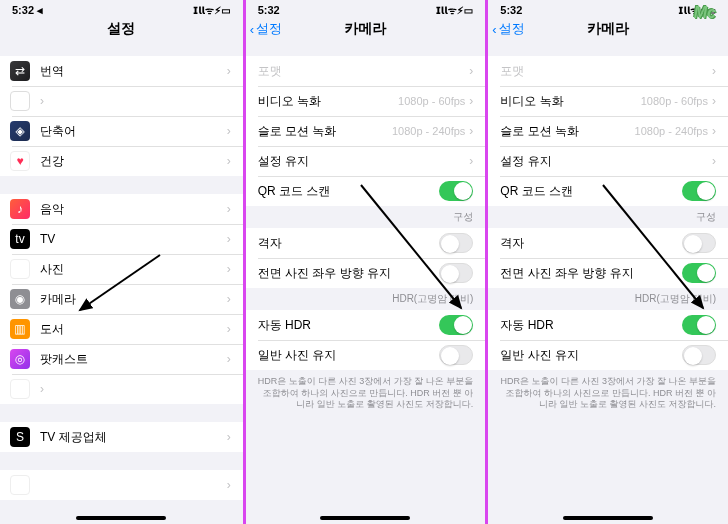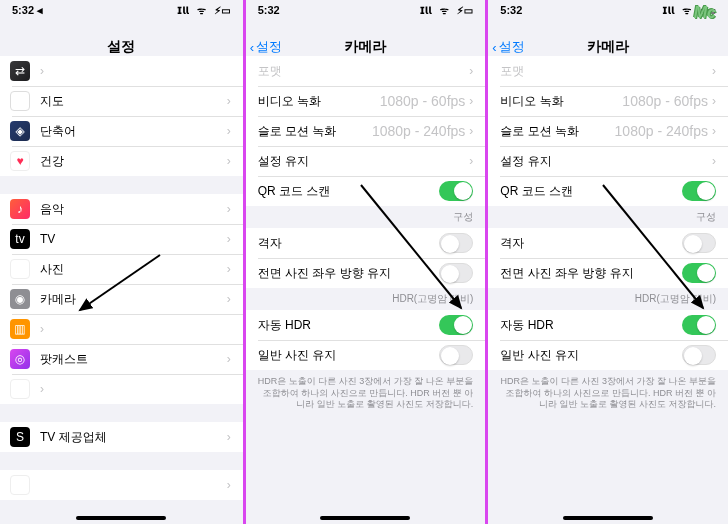--- a/index.html
+++ b/index.html
@@ -8,7 +8,7 @@
   .panel { width: 242.67px; height: 524px; background: #f2f2f7; position: relative; overflow: hidden; }
   .panel + .panel { border-left: 3px solid #d946ef; }
   .status-bar { height: 20px; display: flex; justify-content: space-between; align-items: center; padding: 0 12px; font-size: 11px; font-weight: 600; background: #f2f2f7; }
-  .status-right { display: flex; gap: 8px; align-items: center; font-size: 10px; }
+  .status-right { display: flex; gap: 0; align-items: center; font-size: 10px; }
   .nav-bar { height: 36px; display: flex; align-items: flex-end; justify-content: center; position: relative; padding: 0 16px; }
   .nav-title { font-size: 14px; font-weight: 600; }
   .nav-back { position: absolute; left: 4px; color: #007aff; font-size: 13px; display: flex; align-items: center; gap: 2px; }

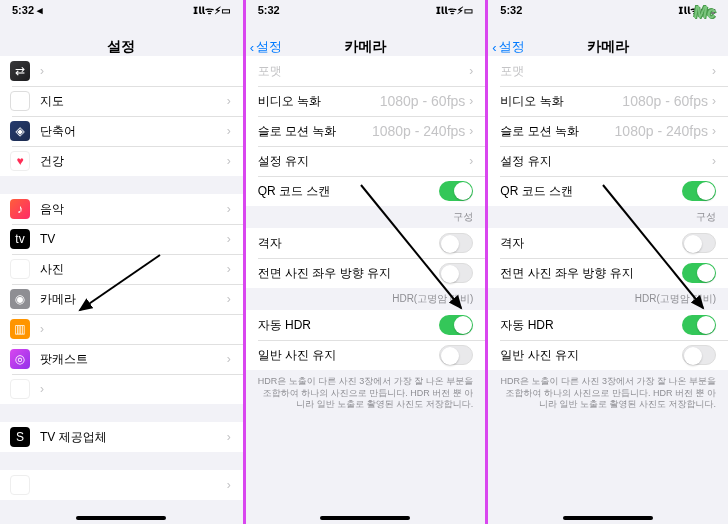--- a/index.html
+++ b/index.html
@@ -9,7 +9,7 @@
   .panel + .panel { border-left: 3px solid #d946ef; }
   .status-bar { height: 20px; display: flex; justify-content: space-between; align-items: center; padding: 0 12px; font-size: 11px; font-weight: 600; background: #f2f2f7; }
   .status-right { display: flex; gap: 0; align-items: center; font-size: 10px; }
-  .nav-bar { height: 36px; display: flex; align-items: flex-end; justify-content: center; position: relative; padding: 0 16px; }
+  .nav-bar { height: 36px; display: flex; align-items: flex-start; justify-content: center; position: relative; padding: 0 16px; }
   .nav-title { font-size: 14px; font-weight: 600; }
   .nav-back { position: absolute; left: 4px; color: #007aff; font-size: 13px; display: flex; align-items: center; gap: 2px; }
   .section { background: #fff; }

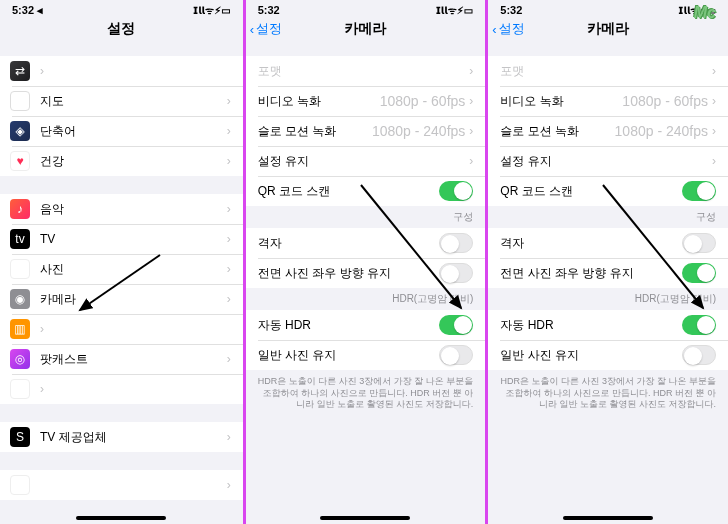--- a/index.html
+++ b/index.html
@@ -73,6 +73,7 @@
     <div class="section first" id="g1">
         <div class="row iconrow">
           <div class="app-icon ic-translate">⇄</div>
+          <span class="label">번역</span>
           <span class="chevron">›</span>
         </div>
         <div class="row iconrow">

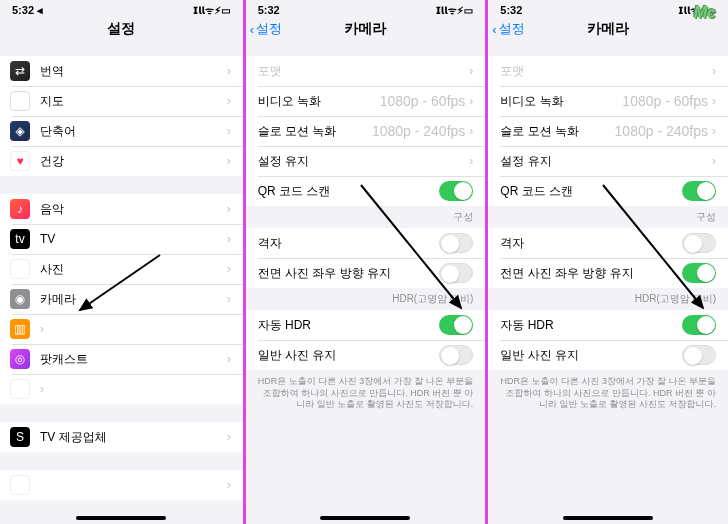--- a/index.html
+++ b/index.html
@@ -78,7 +78,6 @@
         </div>
         <div class="row iconrow">
           <div class="app-icon ic-maps">➤</div>
-          <span class="label">지도</span>
           <span class="chevron">›</span>
         </div>
         <div class="row iconrow">

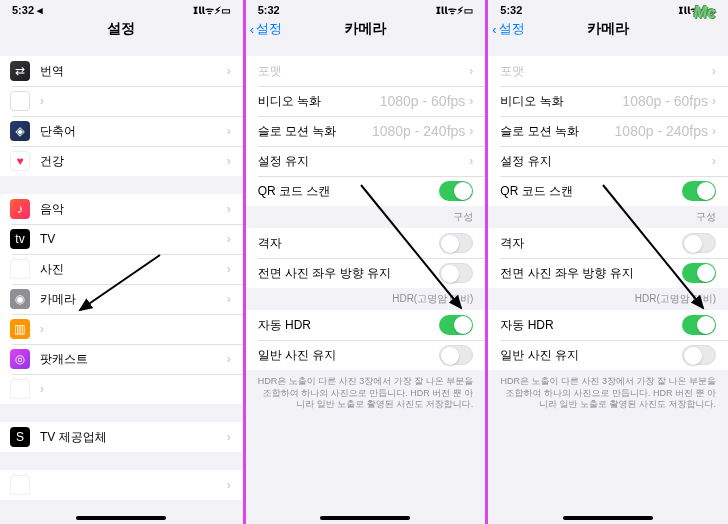--- a/index.html
+++ b/index.html
@@ -21,7 +21,7 @@
   .row.iconrow { padding-left: 10px; }
   .row .app-icon { width: 20px; height: 20px; border-radius: 4px; margin-right: 10px; display: flex; align-items: center; justify-content: center; font-size: 12px; color: #fff; flex-shrink: 0; }
   .row .label { flex: 1; font-size: 12px; color: #000; }
-  .row .detail { font-size: 14px; color: #c4c4c6; margin-right: 4px; }
+  .row .detail { font-size: 11px; color: #c4c4c6; margin-right: 4px; }
   .row .chevron { color: #c4c4c6; font-size: 12px; }
   .toggle { width: 34px; height: 20px; border-radius: 10px; position: relative; }
   .toggle.on { background: #34c759; }

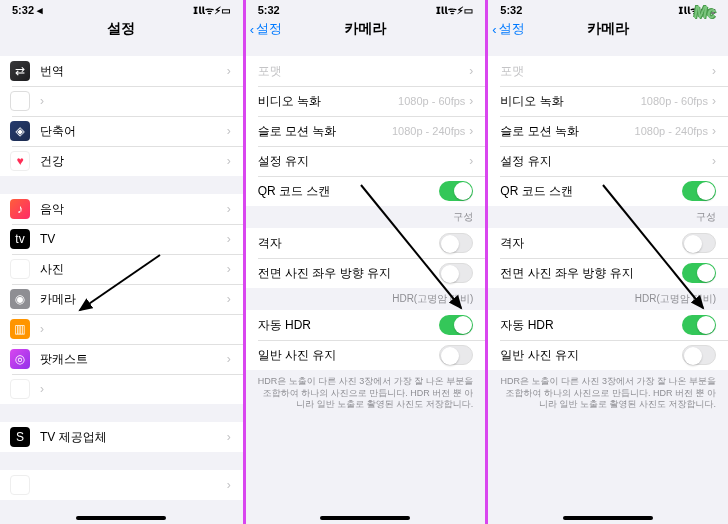--- a/index.html
+++ b/index.html
@@ -114,6 +114,7 @@
         </div>
         <div class="row iconrow">
           <div class="app-icon ic-books">▥</div>
+          <span class="label">도서</span>
           <span class="chevron">›</span>
         </div>
         <div class="row iconrow">

